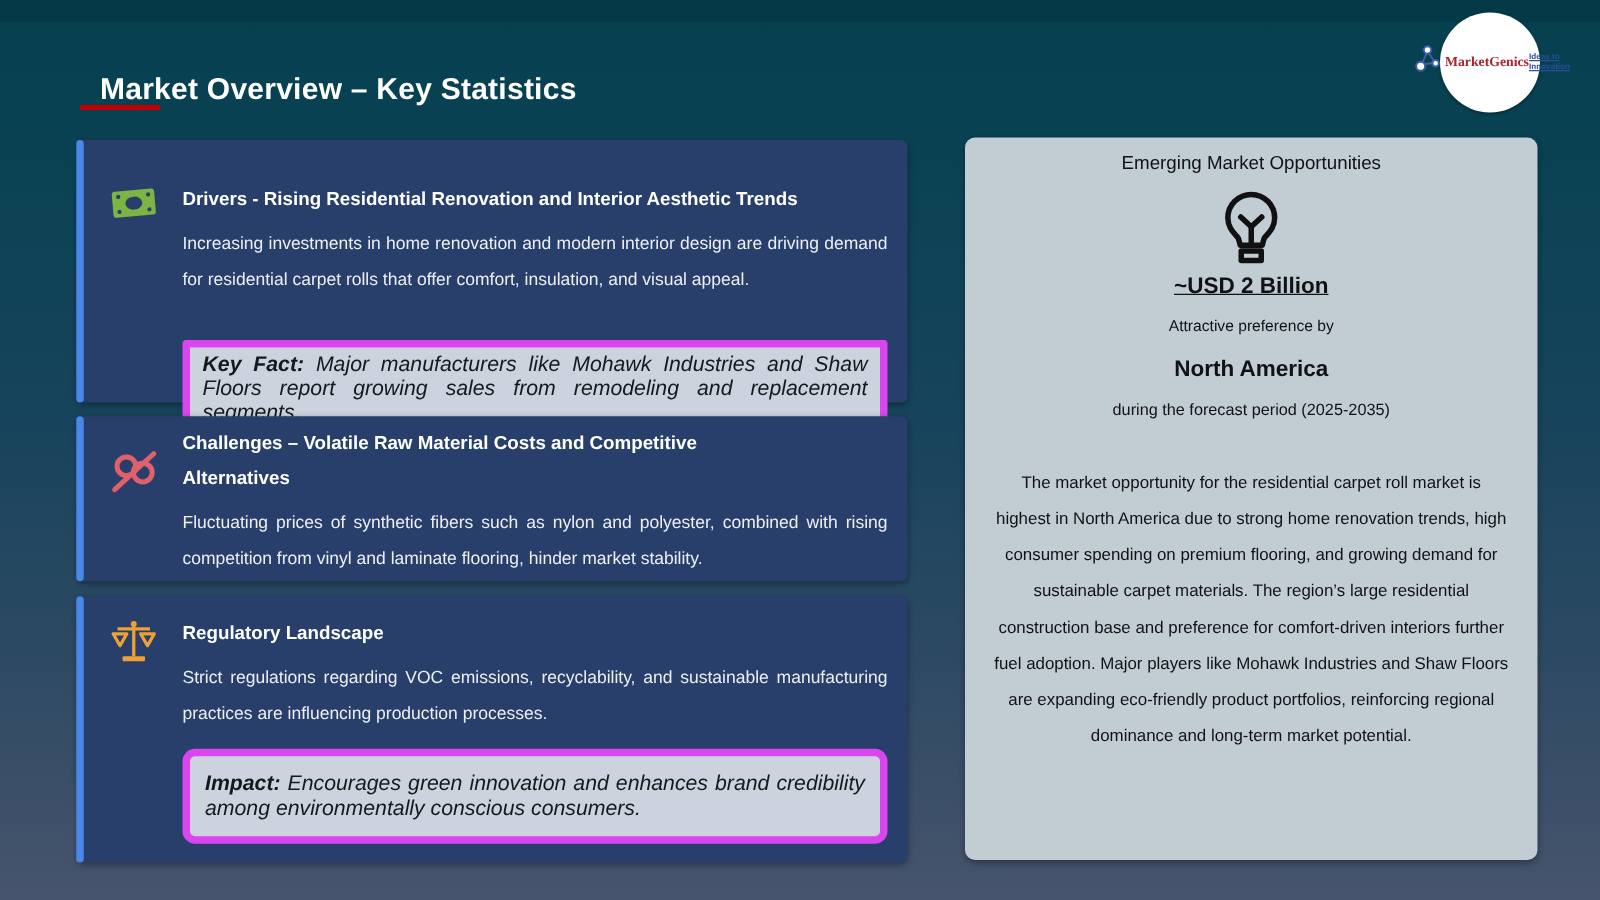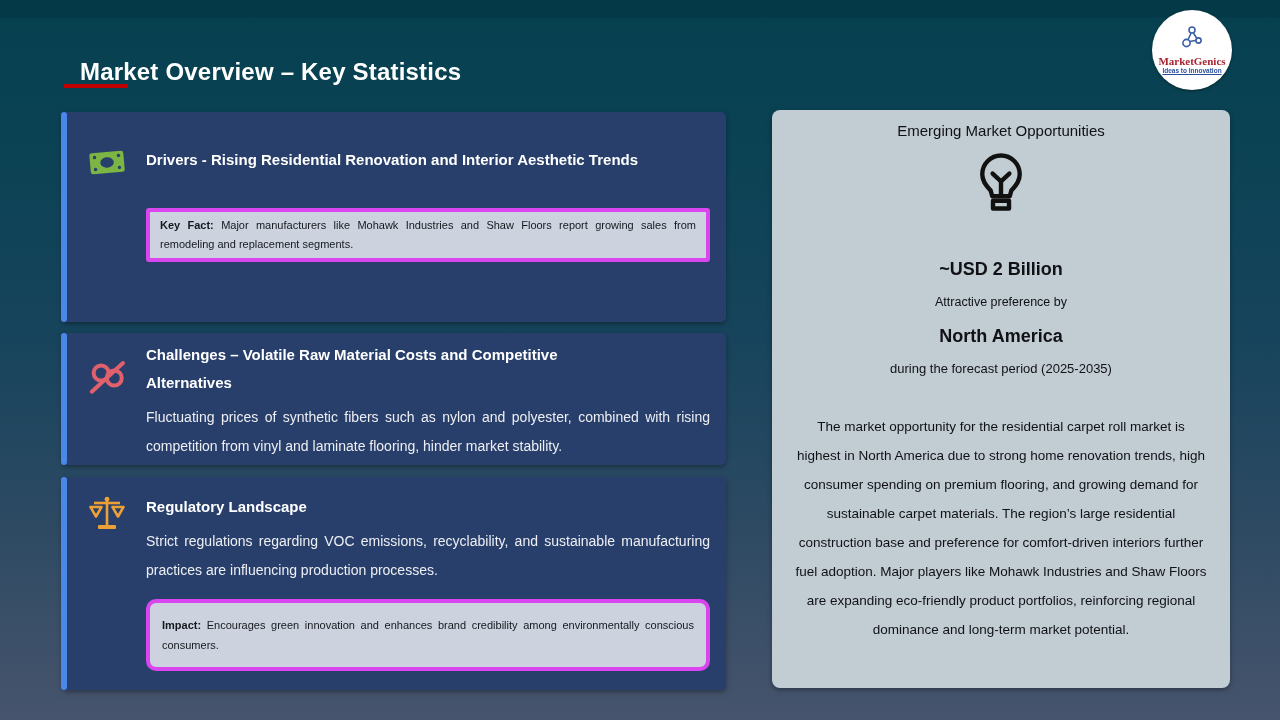--- a/index.html
+++ b/index.html
@@ -11,7 +11,7 @@
   .red-rule{position:absolute;left:64px;top:84px;width:64px;height:4px;background:#c00000;}
   
   .logo{position:absolute;left:1152px;top:10px;width:80px;height:80px;border-radius:50%;background:#ffffff;
-    display:flex;flex-direction:column;align-items:center;justify-content:center;box-shadow:0 1px 3px rgba(0,0,0,.4);}
+    display:flex;flex-direction:row;align-items:center;justify-content:center;box-shadow:0 1px 3px rgba(0,0,0,.4);}
   .logo-name{font-family:"Liberation Serif",serif;font-weight:bold;font-size:11px;color:#a8242f;line-height:1.1;}
   .logo-tagline{font-size:6.5px;font-weight:bold;color:#2a4f9e;text-decoration:underline;line-height:1.2;}
   

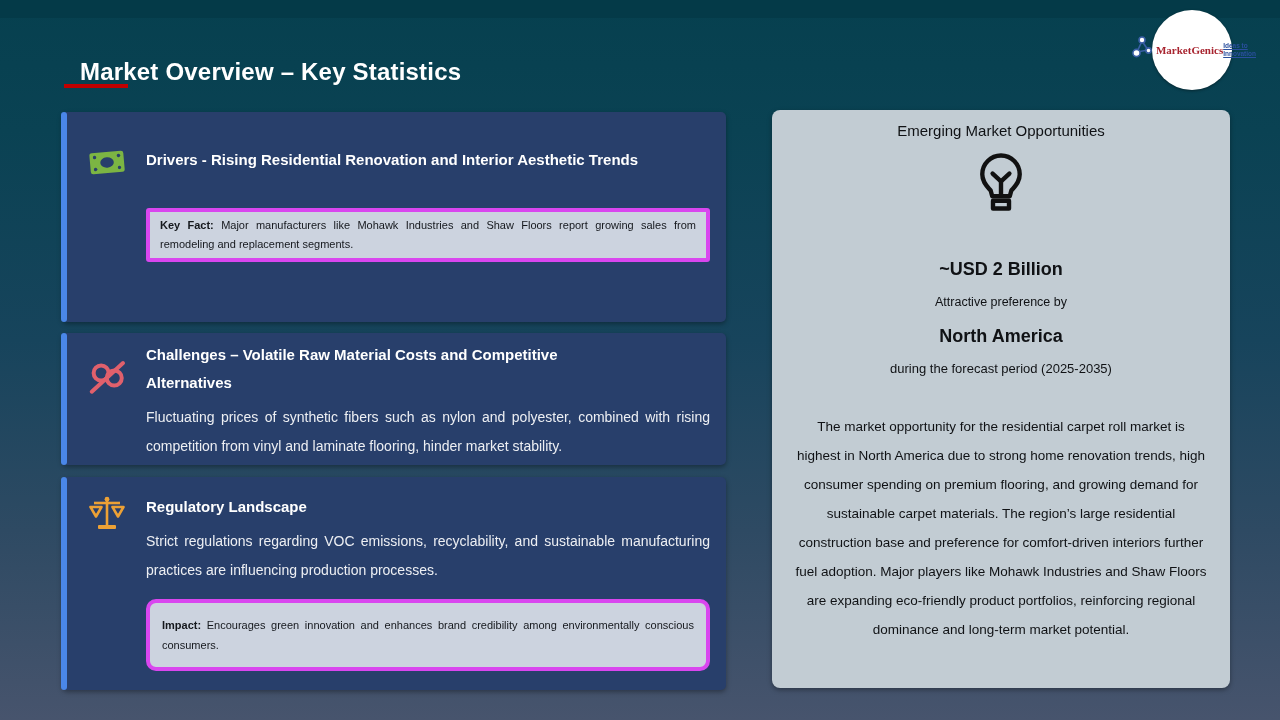--- a/index.html
+++ b/index.html
@@ -82,6 +82,7 @@
       </div>
       <div class="text-col">
         <h2 class="card-heading nowrap">Drivers - Rising Residential Renovation and Interior Aesthetic Trends</h2>
+        <p class="card-body">Increasing investments in home renovation and modern interior design are driving demand for residential carpet rolls that offer comfort, insulation, and visual appeal.</p>
         <div class="callout callout-sm">
           <span class="callout-label">Key Fact:</span>
           <span>Major manufacturers like Mohawk Industries and Shaw Floors report growing sales from remodeling and replacement segments.</span>

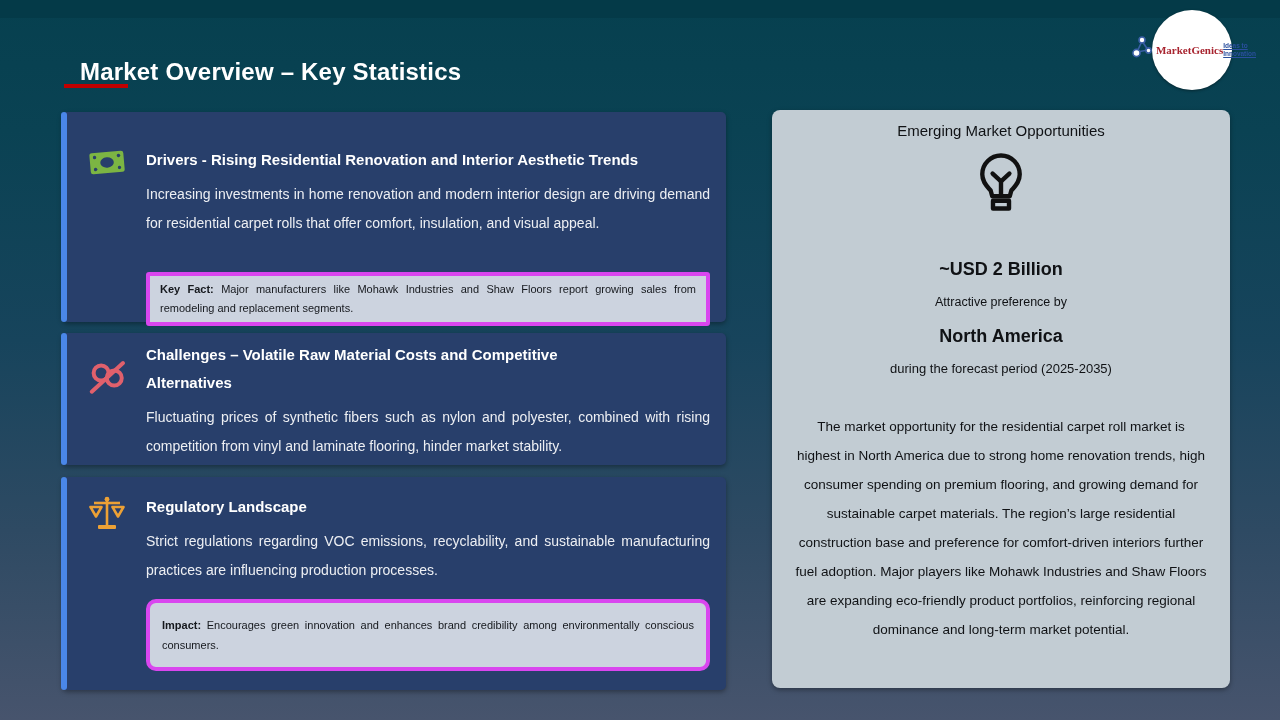--- a/index.html
+++ b/index.html
@@ -33,7 +33,7 @@
     text-align:center;color:#101215;box-shadow:0 2px 5px rgba(0,0,0,.35);}
   .panel-title{margin:12px 0 0 0;font-size:15px;font-weight:normal;}
   .panel-bulb{margin-top:12px;}
-  .panel-value{margin-top:42px;font-size:18px;font-weight:bold;}
+  .panel-value{font-size:18px;font-weight:bold;text-decoration:underline;}
   .panel-subtitle{margin-top:15px;font-size:12.5px;}
   .panel-region{margin-top:17px;font-size:18px;font-weight:bold;}
   .panel-period{margin-top:14px;font-size:13px;}

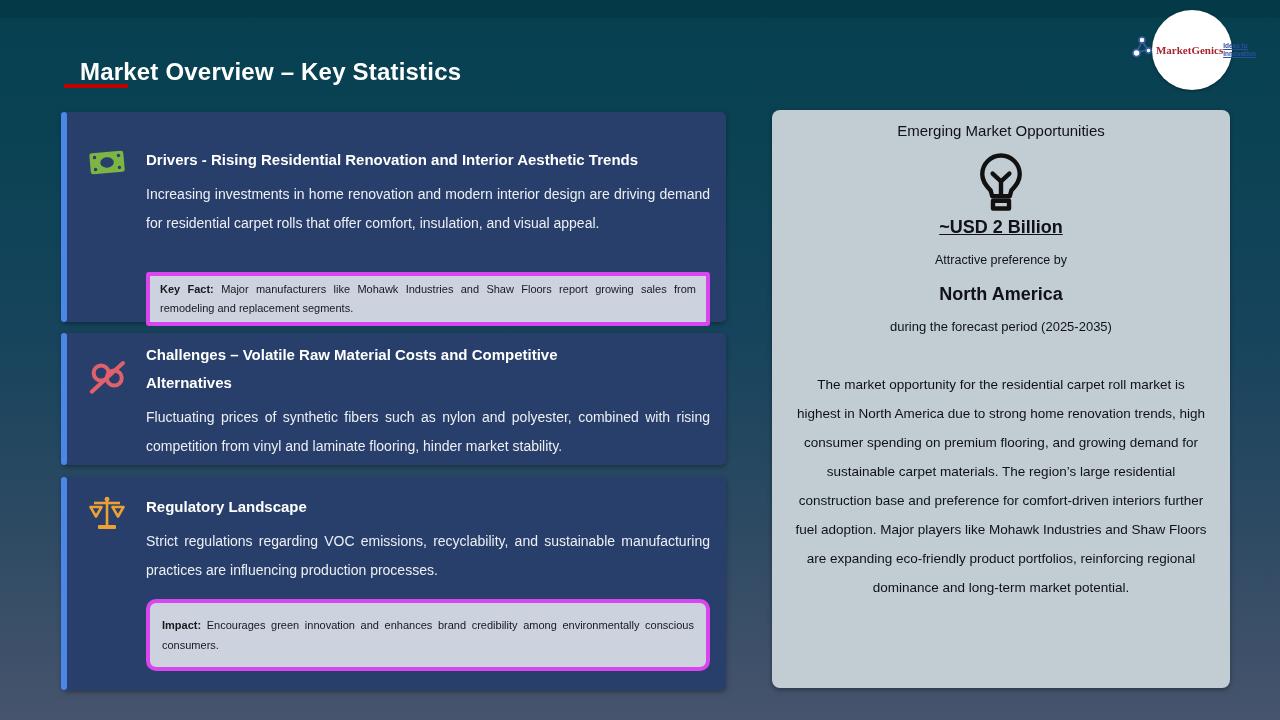--- a/index.html
+++ b/index.html
@@ -24,7 +24,7 @@
   .nowrap{white-space:nowrap;}
   .wrap-narrow{max-width:480px;}
   .card-body{margin:6px 0 0 0;color:#edeff3;font-size:14px;line-height:29px;text-align:justify;}
-  .callout{background:#ccd3df;border:4px solid #d946ef;color:#15181d;font-size:11px;text-align:justify;}
+  .callout{background:#ccd3df;border:6px solid #d946ef;color:#15181d;font-size:17px;text-align:justify;font-style:italic;}
   .callout-sm{margin-top:34px;border-radius:3px;padding:4px 10px;line-height:19px;}
   .callout-lg{margin-top:14px;border-radius:10px;padding:12px 12px;line-height:20px;}
   .callout-label{font-weight:bold;}

